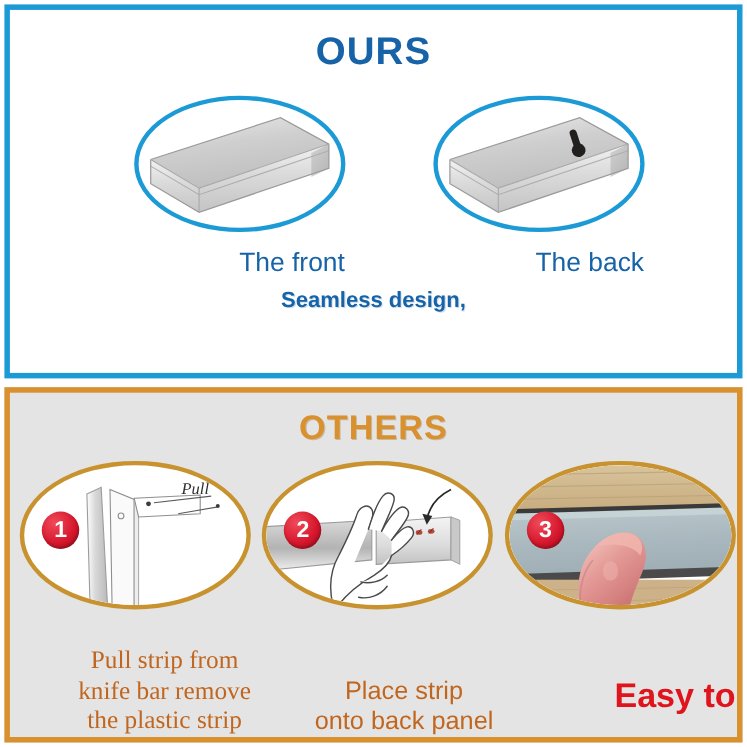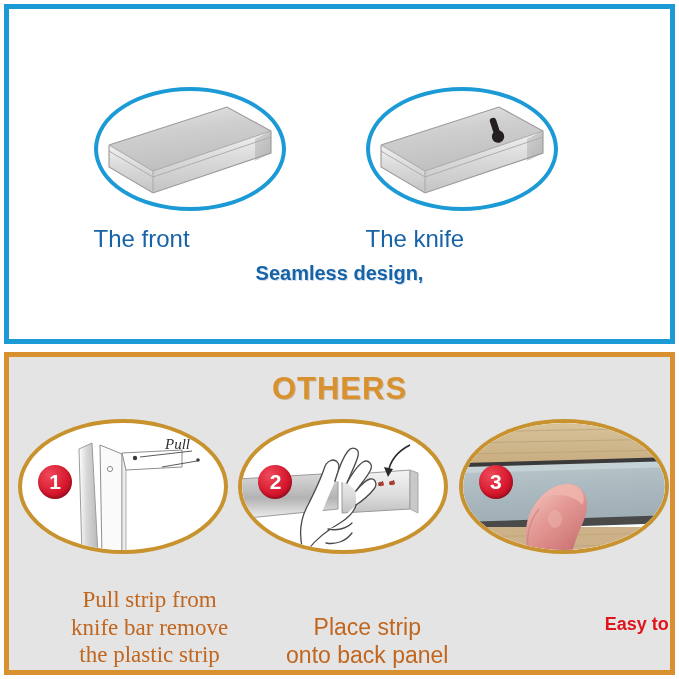--- a/index.html
+++ b/index.html
@@ -115,6 +115,7 @@
 
   <section class="ours-panel">
 
+    <div class="ours-title">OURS</div>
 
     <div class="ours-figs">
 

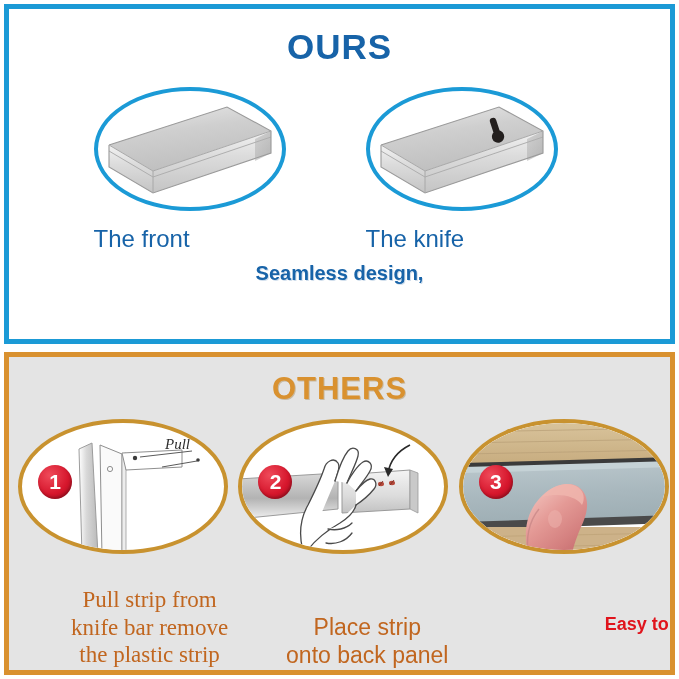--- a/index.html
+++ b/index.html
@@ -29,7 +29,7 @@
     position: absolute; left: 0; top: 78px; width: 100%;
     display: flex; justify-content: center; gap: 52px;
   }
-  .fig-col { width: 220px; display: flex; flex-direction: column; align-items: flex-start; }
+  .fig-col { width: 220px; display: flex; flex-direction: column; align-items: flex-end; }
 
   .oval-blue {
     position: relative;

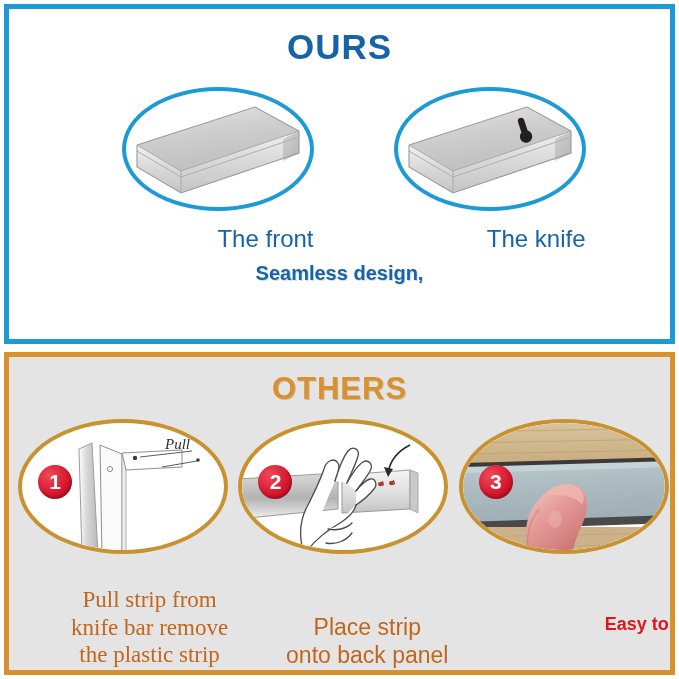--- a/index.html
+++ b/index.html
@@ -190,7 +190,7 @@
             <line x1="48" y1="70" x2="48" y2="92" stroke="#a8a8a8" stroke-width="1"></line>
           </svg>
         </div>
-        <div class="fig-caption">The knife</div>
+        <div class="fig-caption">The back</div>
       </div>
 
     </div>

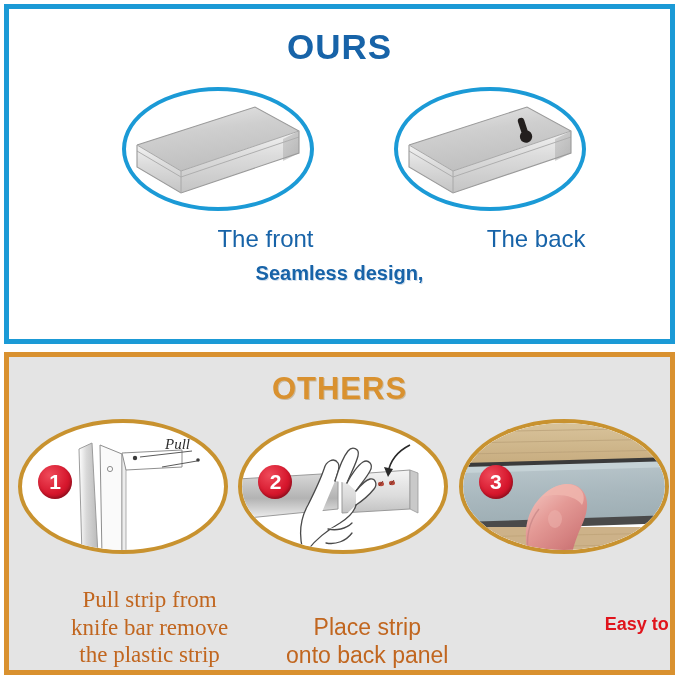--- a/index.html
+++ b/index.html
@@ -103,7 +103,7 @@
     font-size: 23px; line-height: 1.2;
     color: #c1661f;
   }
-  .step-caption.danger { color: #e0141c; font-weight: bold; font-size: 18px; }
+  .step-caption.danger { color: #e0141c; font-weight: bold; font-size: 31px; }
 
   .cap-shift-up { margin-top: 12px; font-family: Liberation Serif, serif; }
   .cap-shift-dn { margin-top: 40px; }

